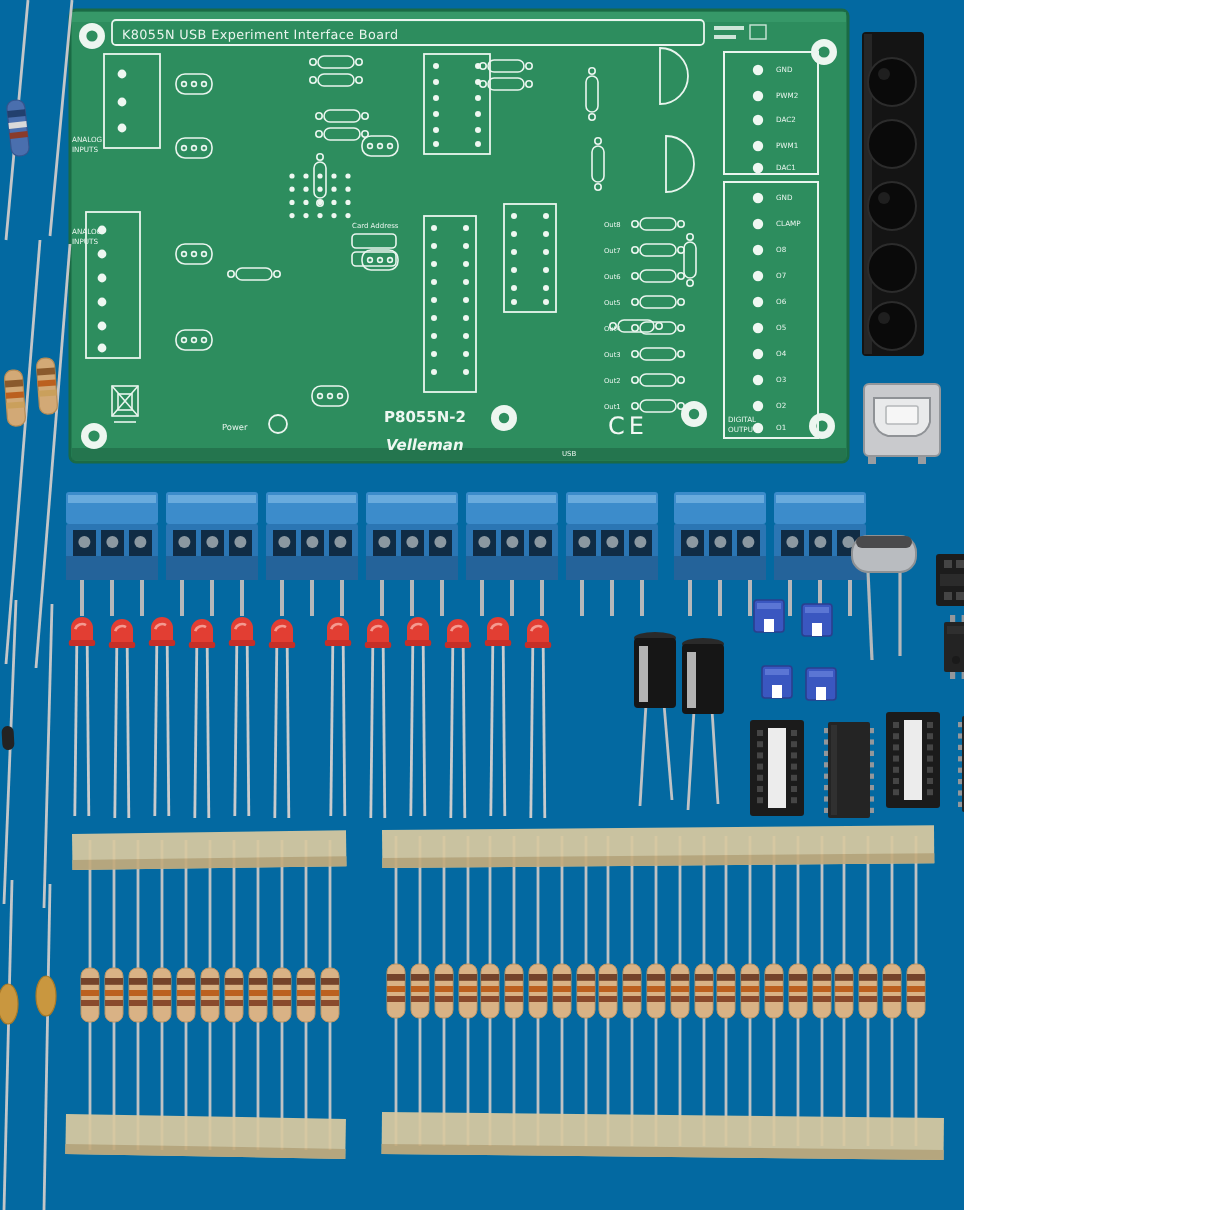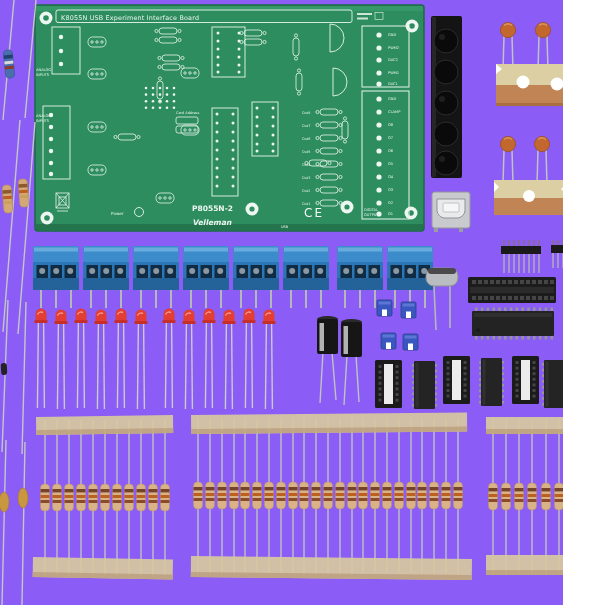--- a/index.html
+++ b/index.html
@@ -3,7 +3,7 @@
 <meta charset="utf-8">
 <style>
   html,body{margin:0;padding:0;background:#ffffff;}
-  .canvas{position:relative;width:563px;height:605px;background:#8b5cf6;overflow:hidden;
+  .canvas{position:relative;width:482px;height:605px;background:#0369a1;overflow:hidden;
           font-family:"DejaVu Sans", sans-serif;}
   svg{position:absolute;top:0;left:0;}
   text{font-family:"DejaVu Sans", sans-serif;}

